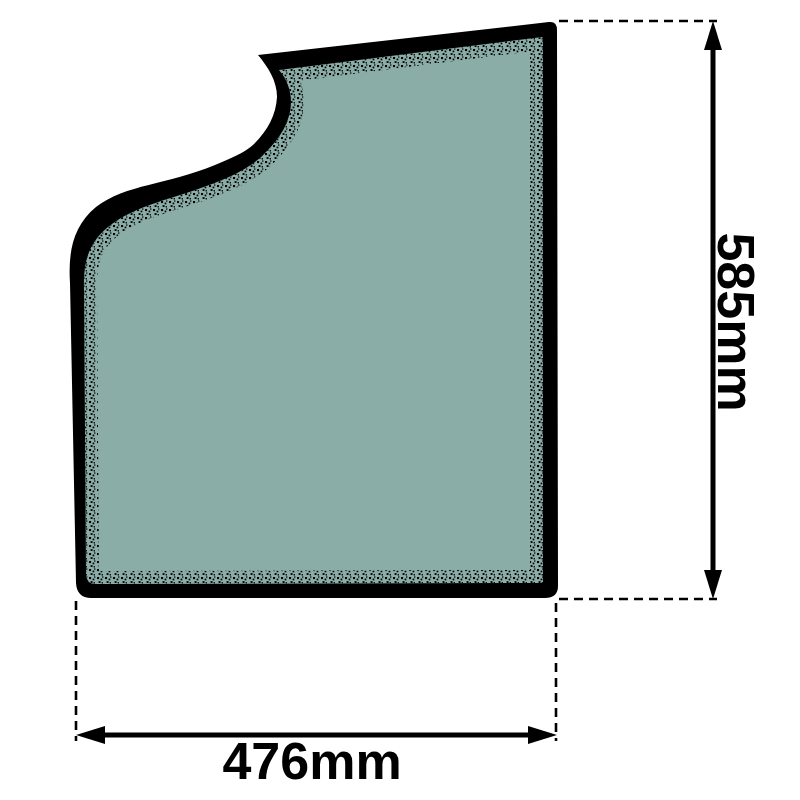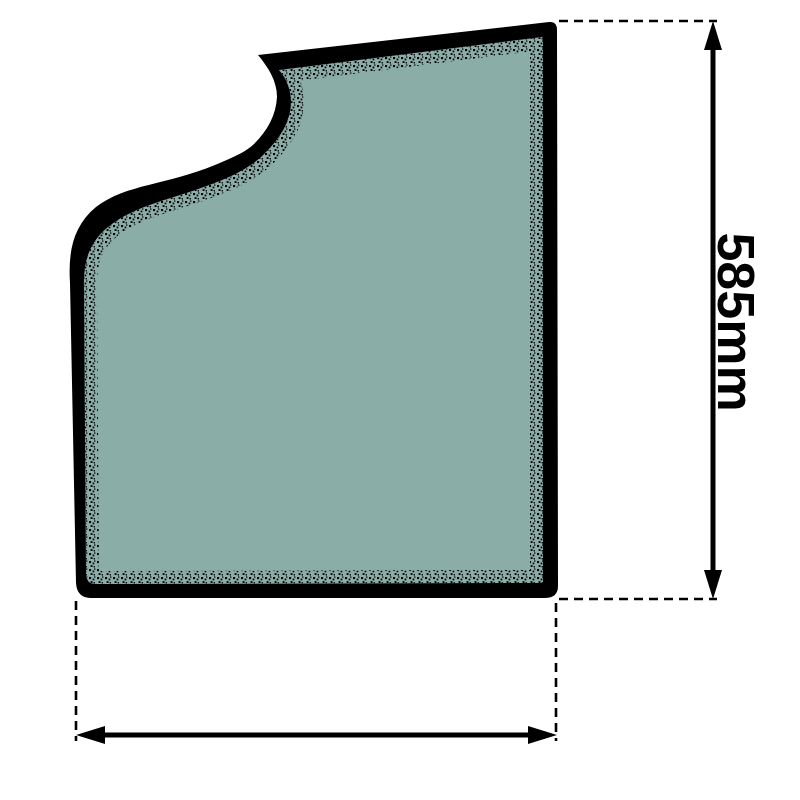--- a/index.html
+++ b/index.html
@@ -90,6 +90,7 @@
 
   <div class="dim-label vertical">585mm</div>
 
+  <div class="dim-label horizontal">476mm</div>
 
 </div>
 

